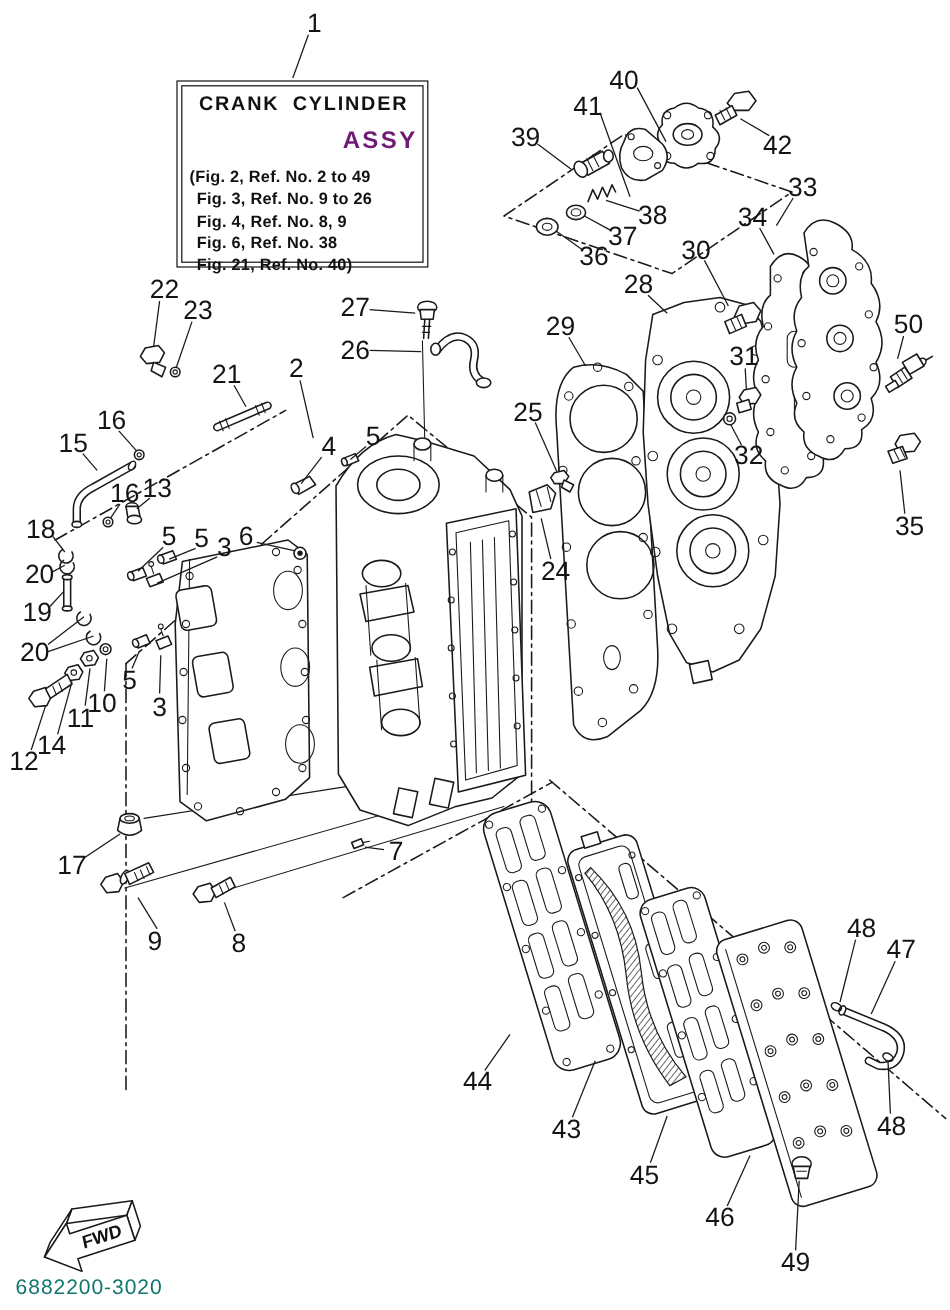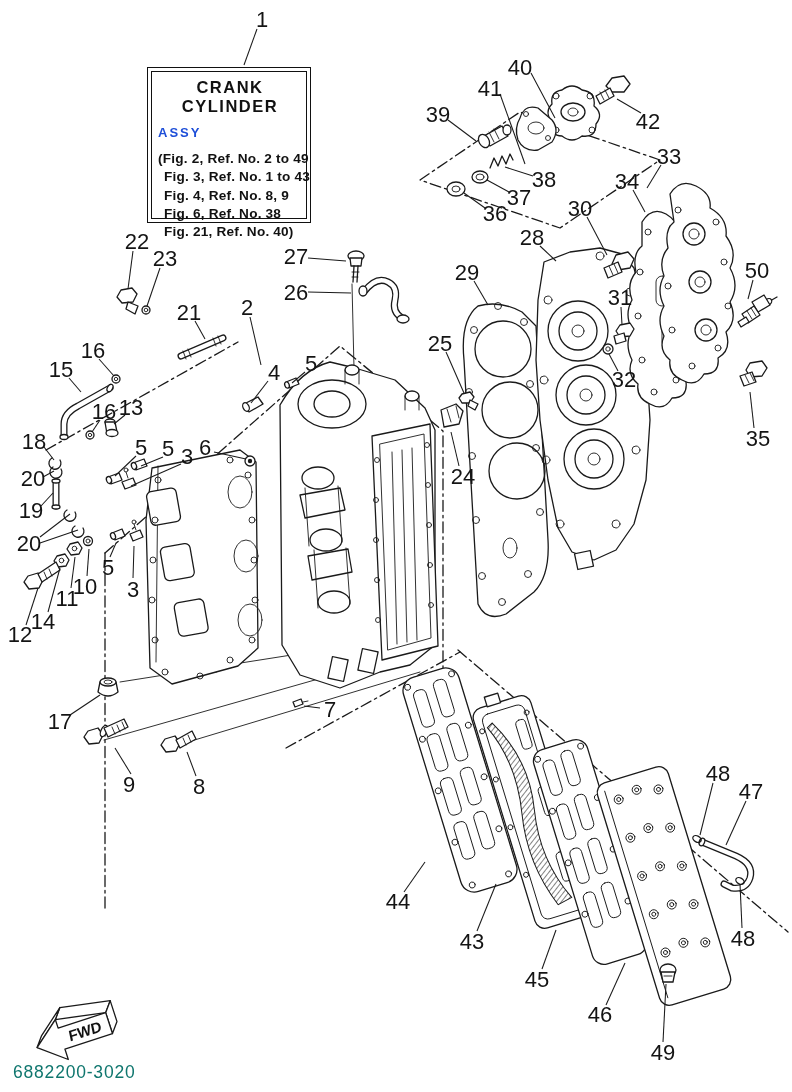--- a/index.html
+++ b/index.html
@@ -17,7 +17,7 @@
   .callout{font:400 22px "Liberation Sans",sans-serif;fill:#141414;
            text-anchor:middle;dominant-baseline:central;}
   
-  .title-box{position:absolute;left:147px;top:67px;width:164px;height:156px;
+  .title-box{position:absolute;left:147px;top:67px;width:210px;height:156px;
              border:1.6px solid #111;background:#fff;box-sizing:border-box;}
   .title-box-inner{position:absolute;left:3px;top:3px;right:3px;bottom:3px;
              border:1px solid #111;box-sizing:border-box;padding:6px 4px 0 6px;}

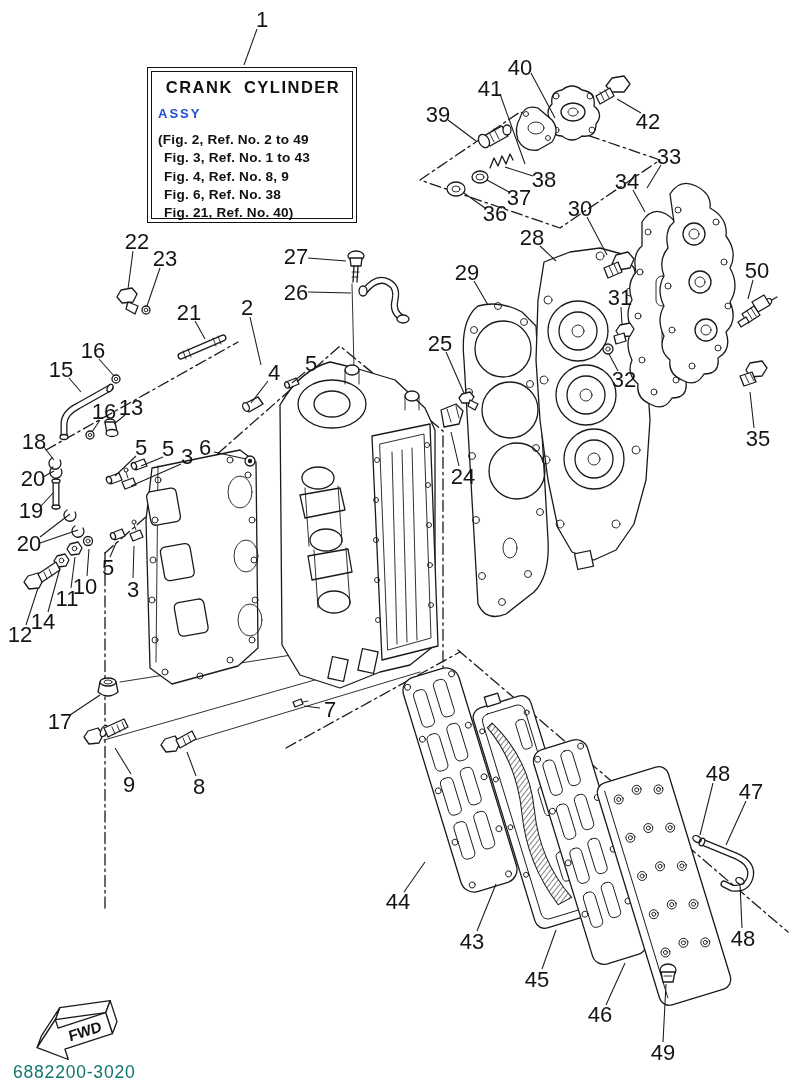--- a/index.html
+++ b/index.html
@@ -23,8 +23,8 @@
              border:1px solid #111;box-sizing:border-box;padding:6px 4px 0 6px;}
   .tb-line1{font-weight:bold;font-size:16.5px;letter-spacing:1.5px;word-spacing:5px;
             text-align:center;color:#111;}
-  .tb-line2{font-weight:bold;font-size:13px;letter-spacing:2px;text-align:left;
-            color:#1d4ed8;margin-top:9px;}
+  .tb-line2{font-weight:bold;font-size:20px;letter-spacing:2px;text-align:right;
+            color:#701a75;margin-top:9px;}
   .tb-refs{margin-top:10px;}
   .tb-ref{font-weight:bold;font-size:13.6px;line-height:18.3px;color:#111;
           white-space:nowrap;letter-spacing:0.2px;}

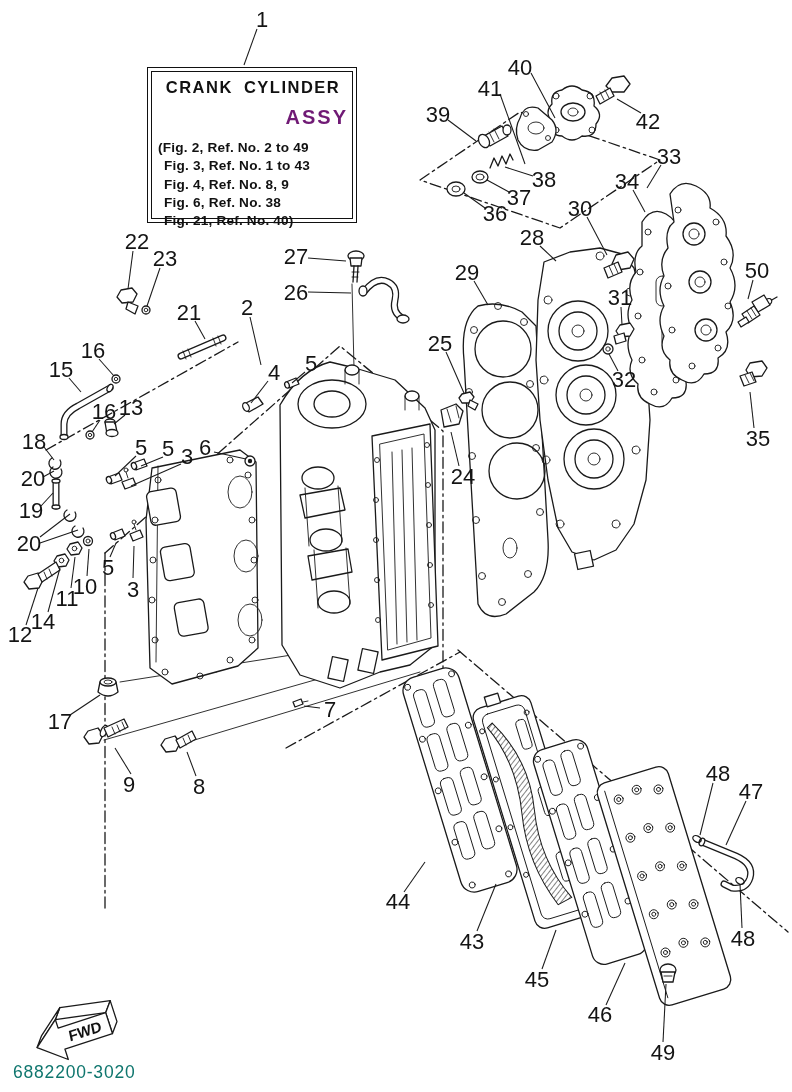--- a/index.html
+++ b/index.html
@@ -712,7 +712,7 @@
     <div class="tb-line2">ASSY</div>
     <div class="tb-refs">
       <div class="tb-ref">(Fig. 2, Ref. No. 2 to 49</div>
-      <div class="tb-ref indent">Fig. 3, Ref. No. 1 to 43</div>
+      <div class="tb-ref indent">Fig. 3, Ref. No. 9 to 26</div>
       <div class="tb-ref indent">Fig. 4, Ref. No. 8, 9</div>
       <div class="tb-ref indent">Fig. 6, Ref. No. 38</div>
       <div class="tb-ref indent">Fig. 21, Ref. No. 40)</div>

